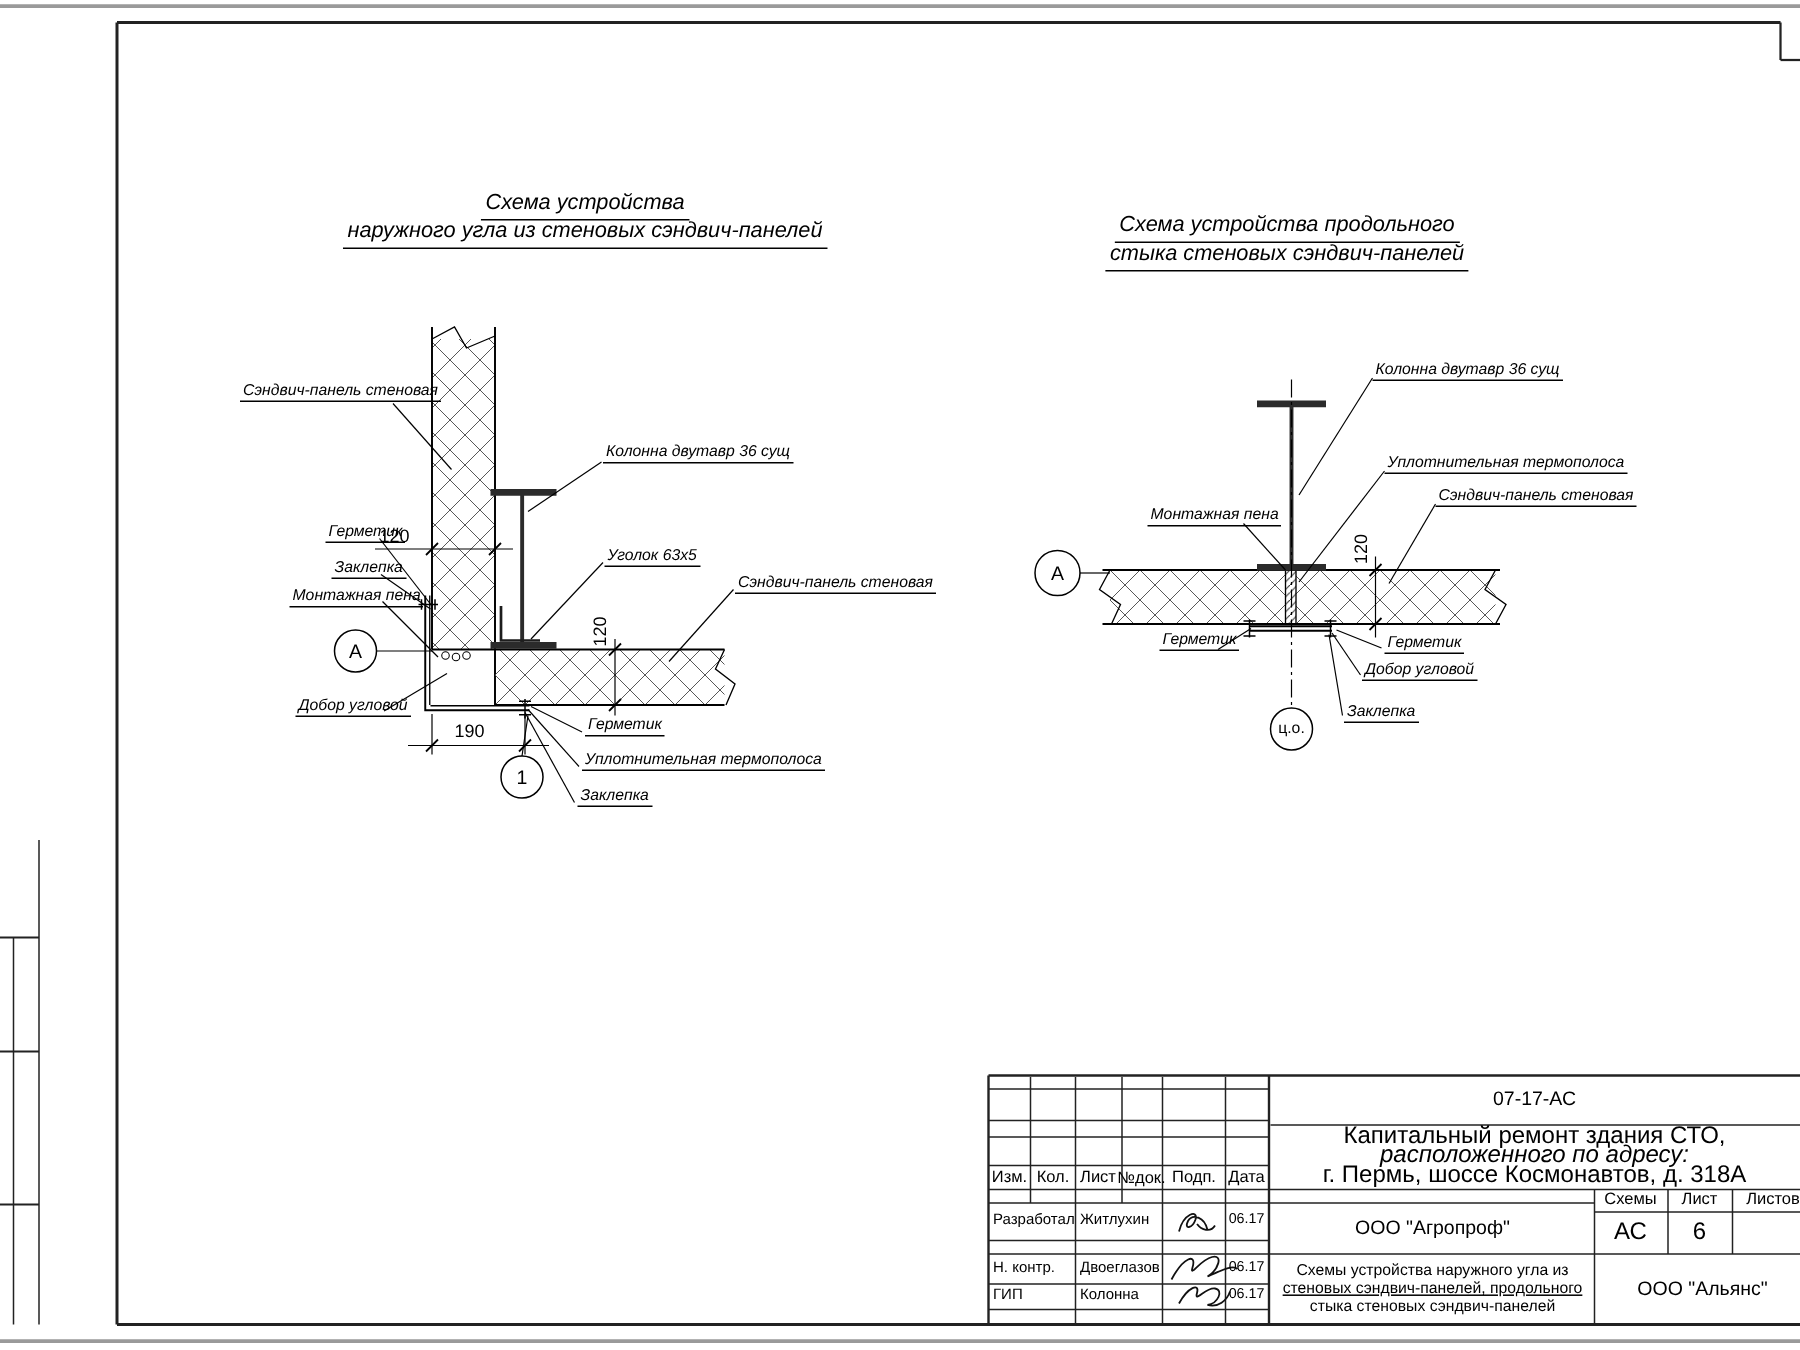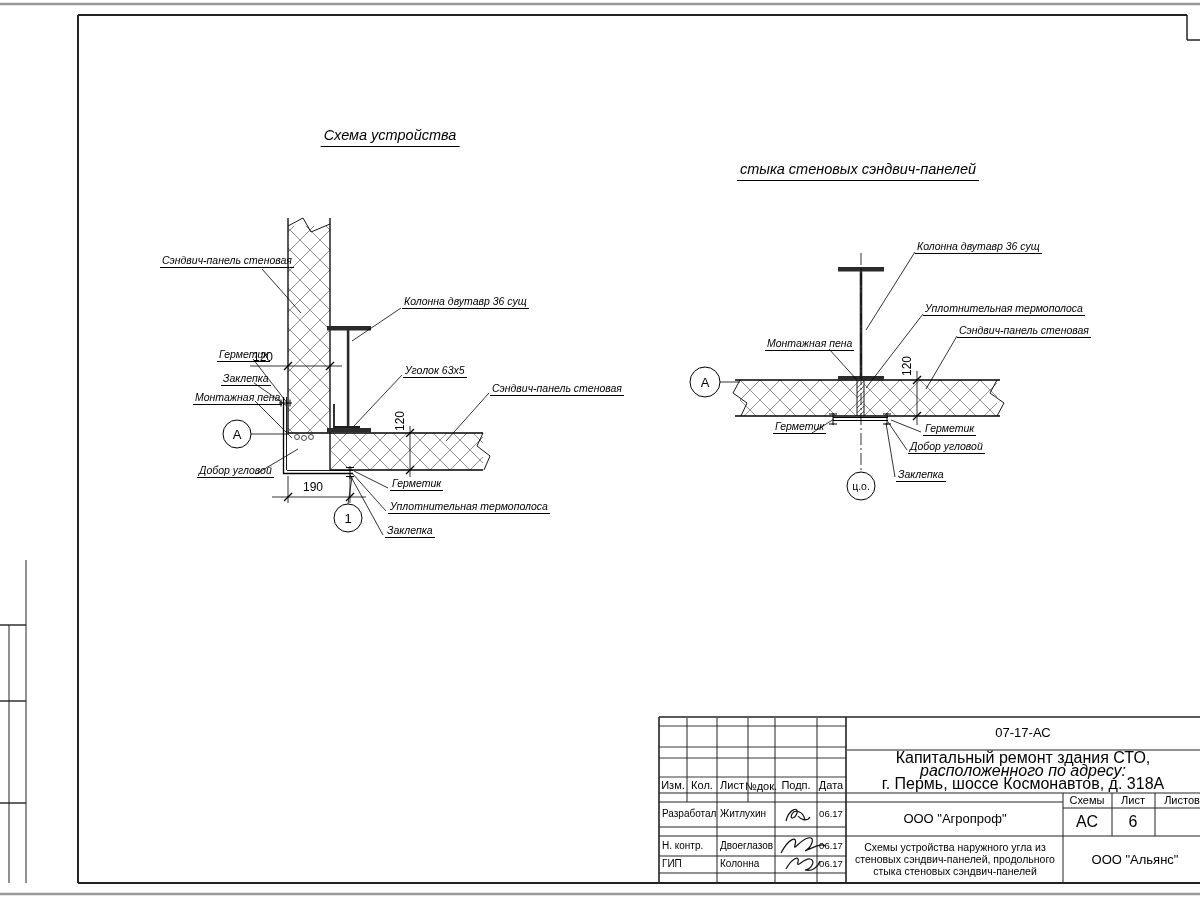--- a/index.html
+++ b/index.html
@@ -207,6 +207,7 @@
   </svg>
 
   <span class="title" style="left:390px;top:128px;">Схема устройства</span>
+  <span class="title" style="left:390px;top:147px;">наружного угла из стеновых сэндвич-панелей</span>
   <span class="title" style="left:858px;top:162px;">стыка стеновых сэндвич-панелей</span>
 
   <span class="lbl" style="left:160px;top:255px;">Сэндвич-панель стеновая</span>

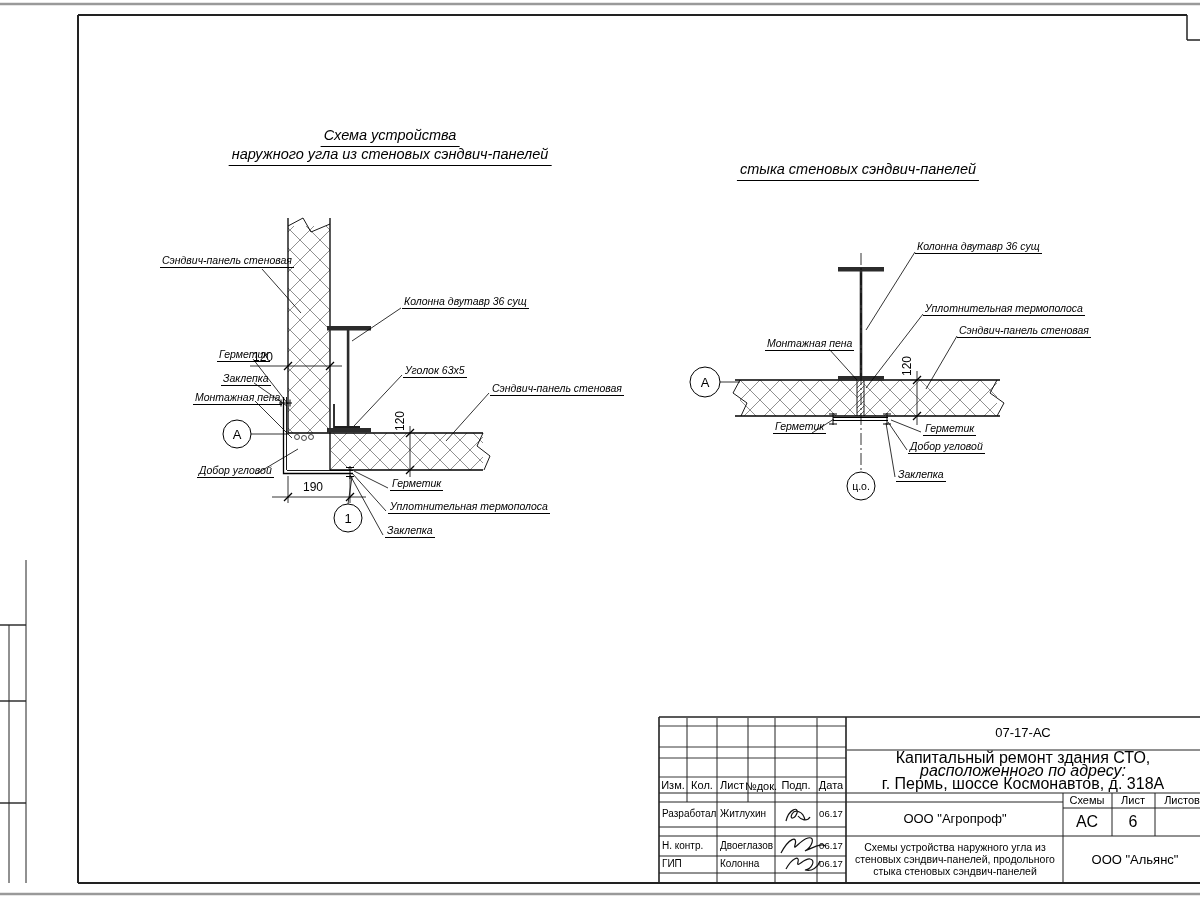--- a/index.html
+++ b/index.html
@@ -208,6 +208,7 @@
 
   <span class="title" style="left:390px;top:128px;">Схема устройства</span>
   <span class="title" style="left:390px;top:147px;">наружного угла из стеновых сэндвич-панелей</span>
+  <span class="title" style="left:858px;top:143px;">Схема устройства продольного</span>
   <span class="title" style="left:858px;top:162px;">стыка стеновых сэндвич-панелей</span>
 
   <span class="lbl" style="left:160px;top:255px;">Сэндвич-панель стеновая</span>

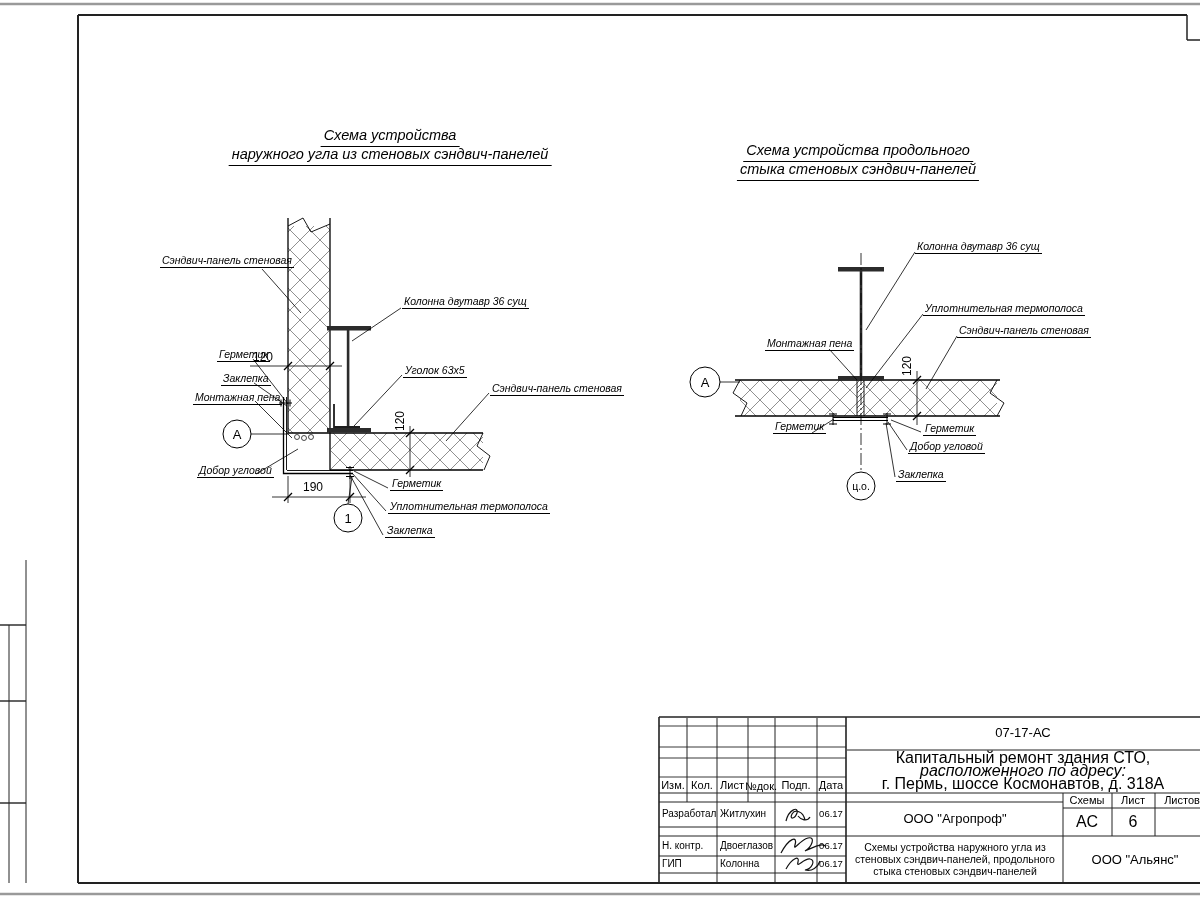--- a/index.html
+++ b/index.html
@@ -262,7 +262,7 @@
 
   <span class="tb s13" style="left:955px;top:819px;">ООО "Агропроф"</span>
   <span class="tb s10" style="left:955px;top:847px;">Схемы устройства наружного угла из</span>
-  <span class="tb s10" style="left:955px;top:859px;">стеновых сэндвич-панелей, продольного</span>
+  <span class="tb s10" style="left:955px;top:859px;text-decoration:underline;">стеновых сэндвич-панелей, продольного</span>
   <span class="tb s10" style="left:955px;top:871px;">стыка стеновых сэндвич-панелей</span>
   <span class="tb s13" style="left:1135px;top:860px;">ООО "Альянс"</span>
 

